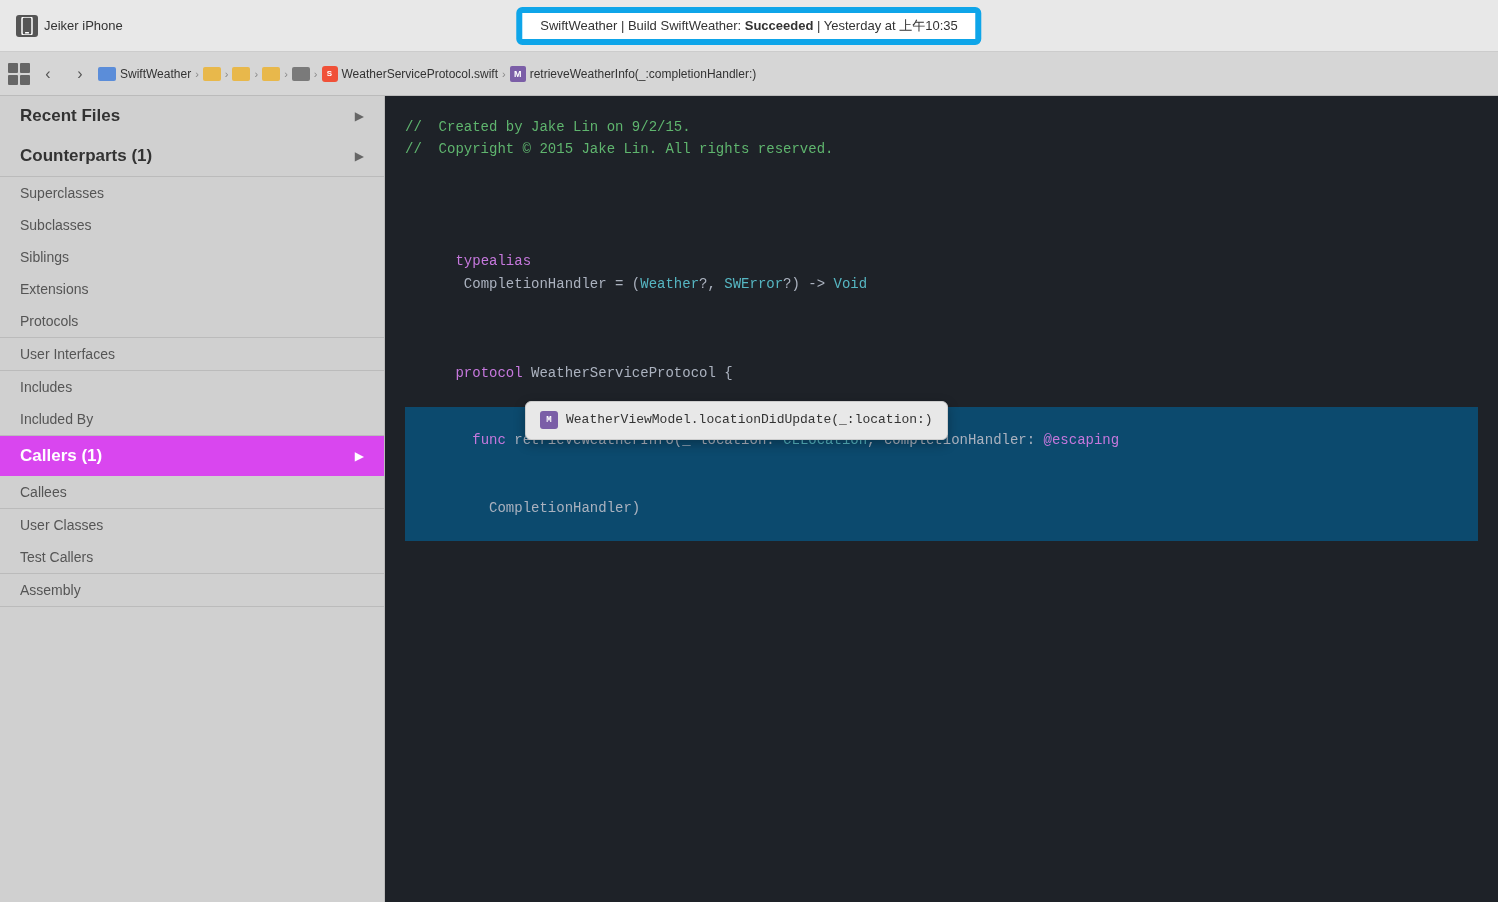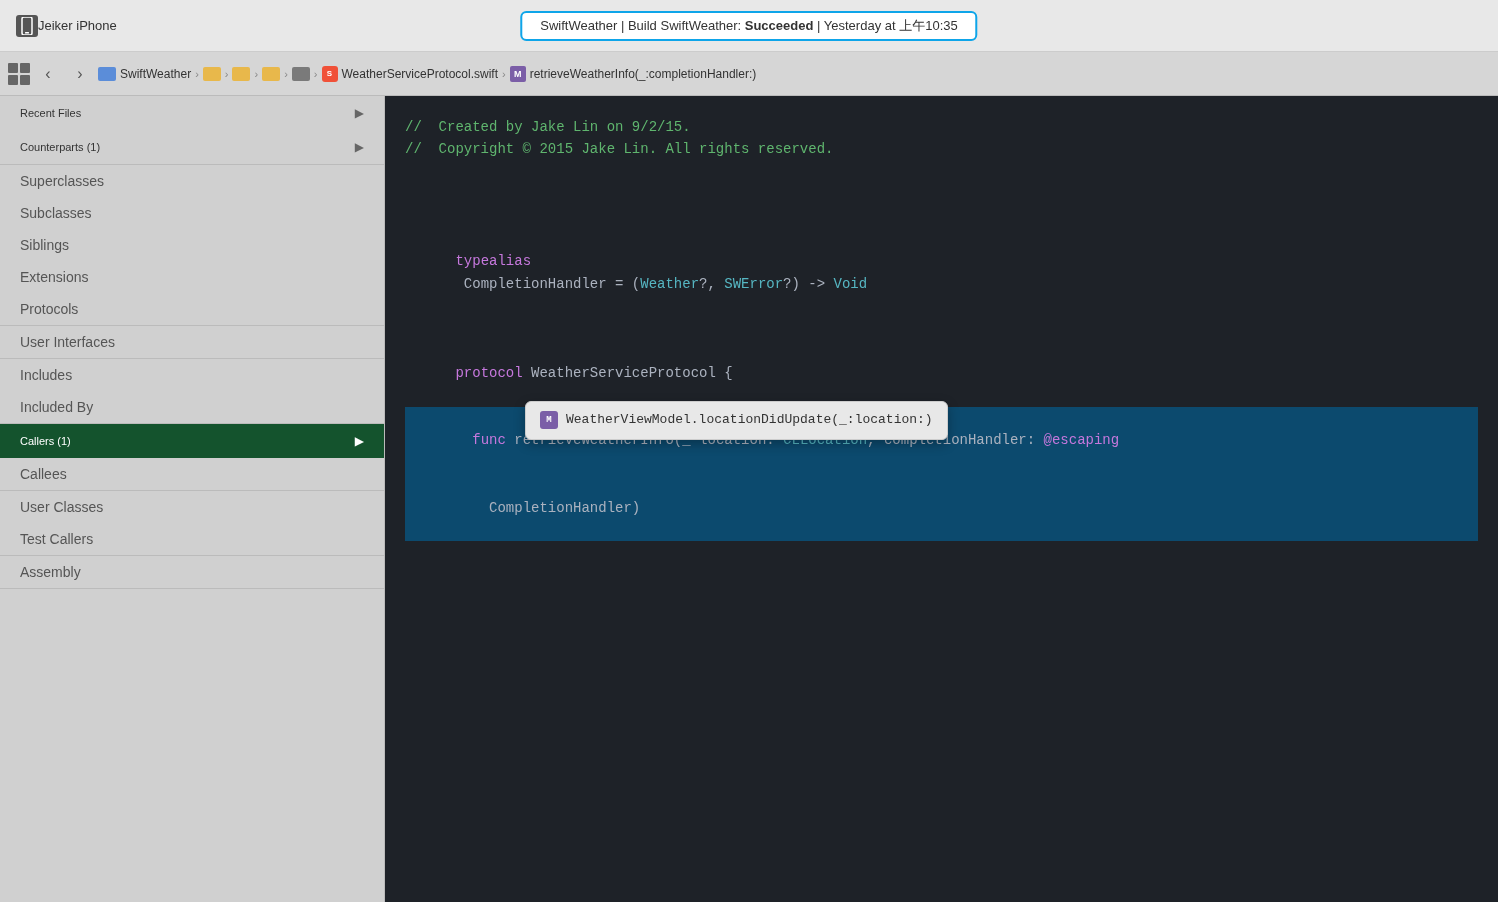--- a/index.html
+++ b/index.html
@@ -24,6 +24,7 @@
     .device-label {
       display: flex;
       align-items: center;
+      gap: 6px;
       padding: 0 16px;
       font-size: 13px;
       font-weight: 500;

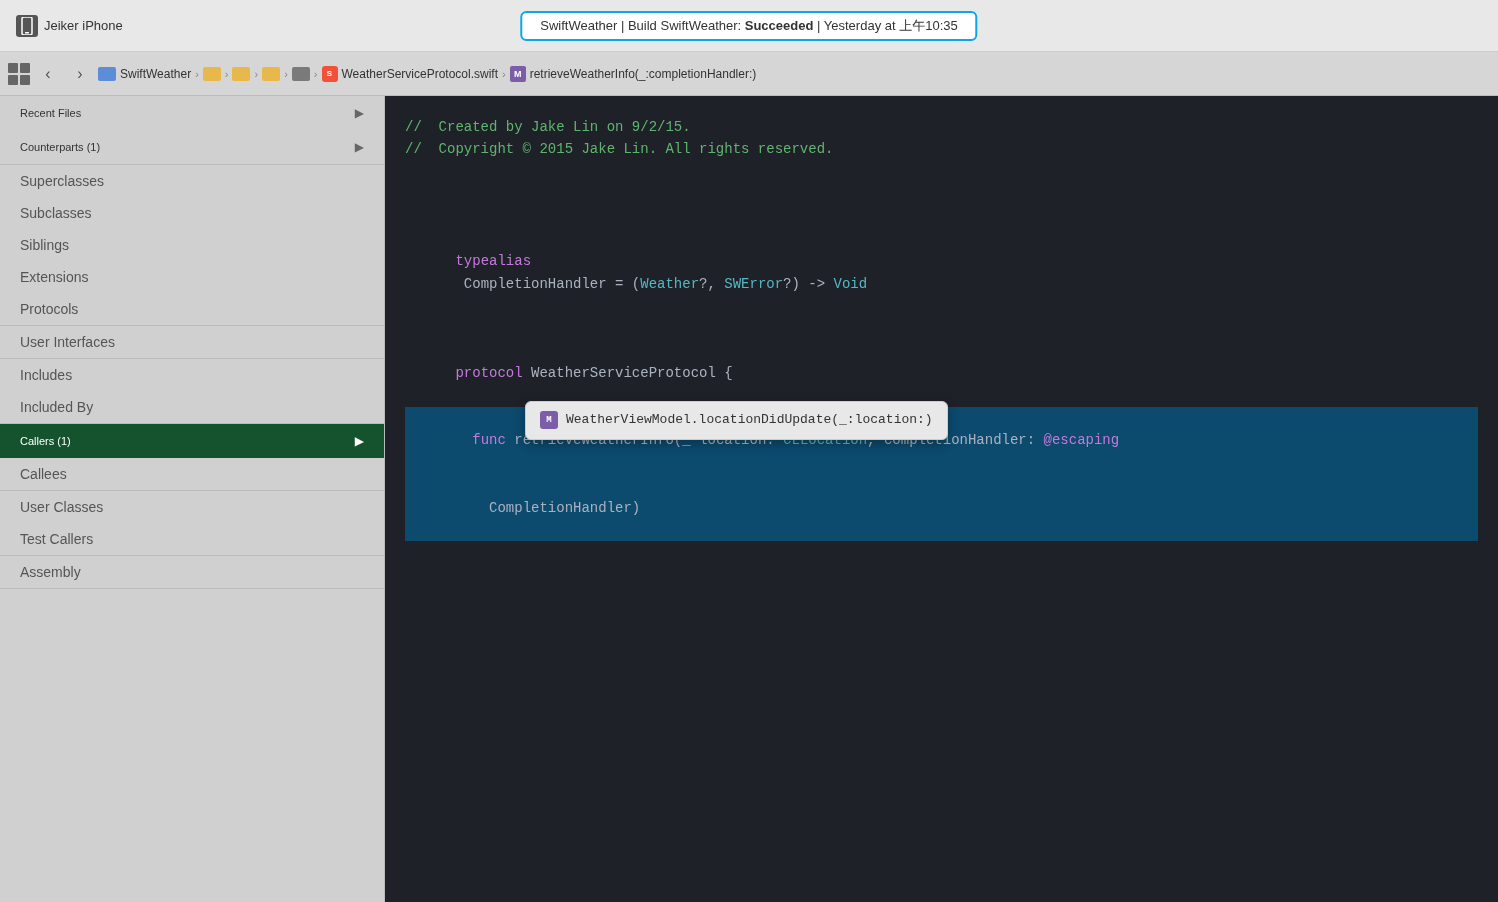--- a/index.html
+++ b/index.html
@@ -48,7 +48,7 @@
       background: white;
       padding: 4px 18px;
       border-radius: 6px;
-      border: 2px solid #0ea5e9;
+      border: 6px solid #0ea5e9;
       white-space: nowrap;
     }
     .build-info .succeeded {

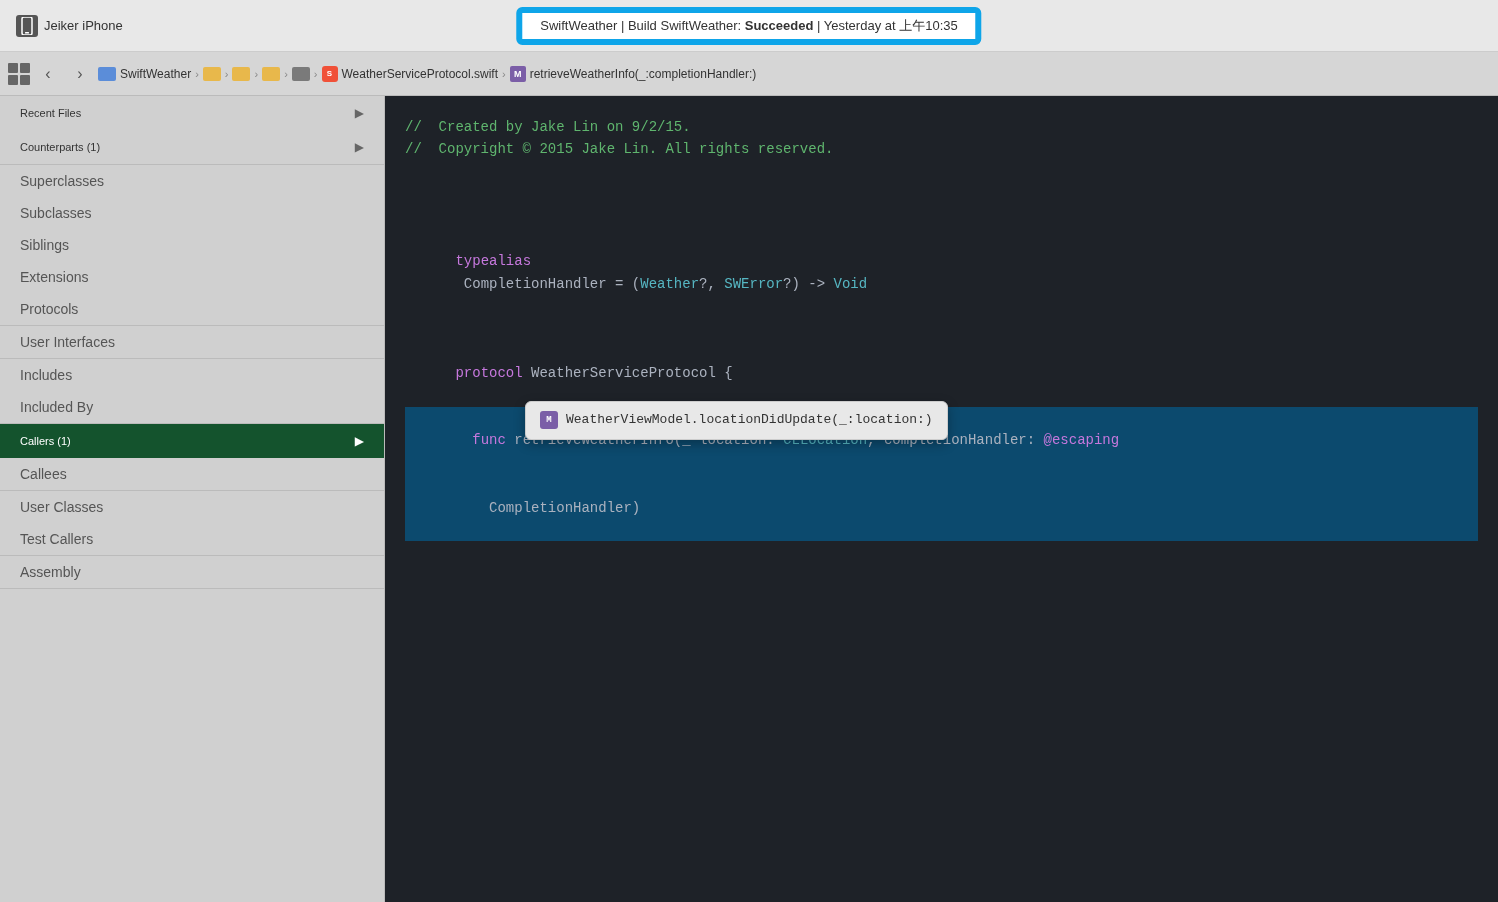--- a/index.html
+++ b/index.html
@@ -176,7 +176,8 @@
       color: white;
     }
     .menu-item-text {
-      font-size: 11px;
+      font-size: 17px;
+      font-weight: bold;
     }
 
     .menu-sub-item {

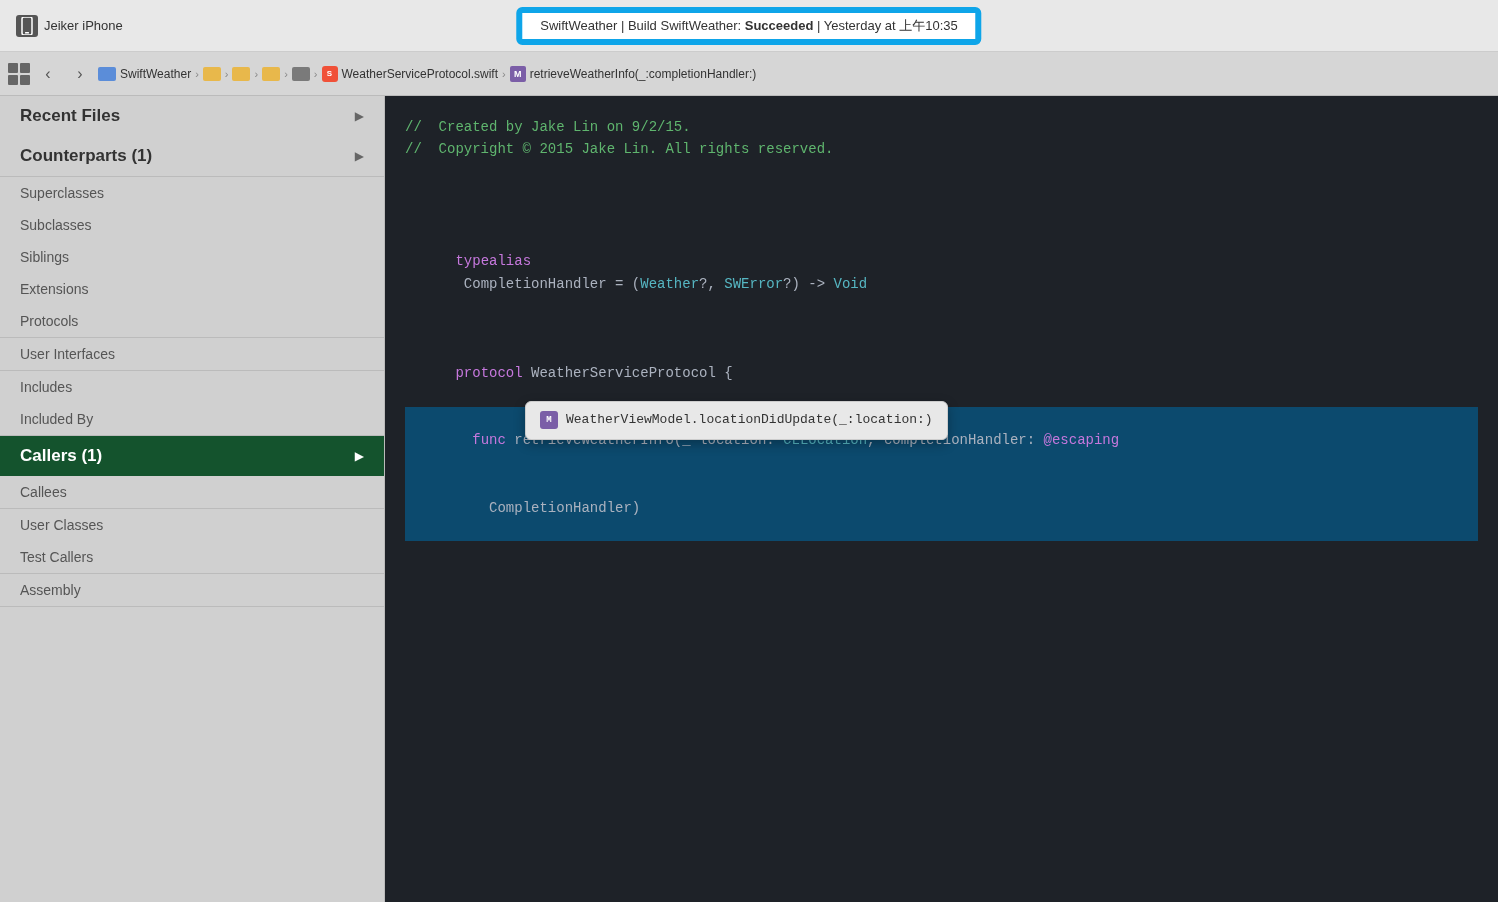--- a/index.html
+++ b/index.html
@@ -165,7 +165,7 @@
       position: relative;
     }
     .menu-item.active {
-      background: #14532d;
+      background: #d946ef;
       color: white;
     }
     .menu-item .arrow {

